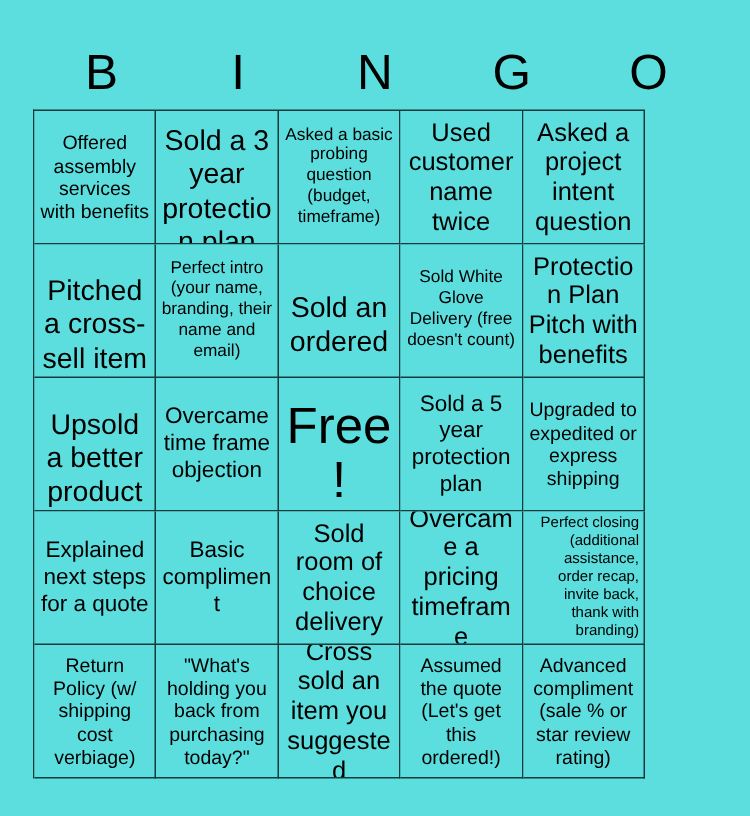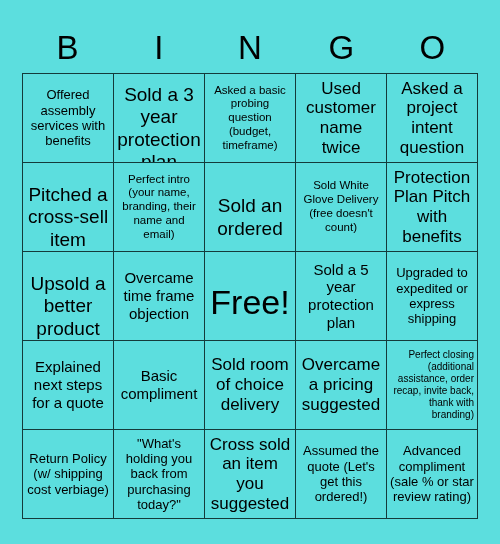--- a/index.html
+++ b/index.html
@@ -45,7 +45,7 @@
     position: absolute;
     left: 22px;
     top: 73px;
-    width: 456px;
+    width: 408px;
     height: 446px;
     display: grid;
     grid-template-columns: repeat(5, 1fr);

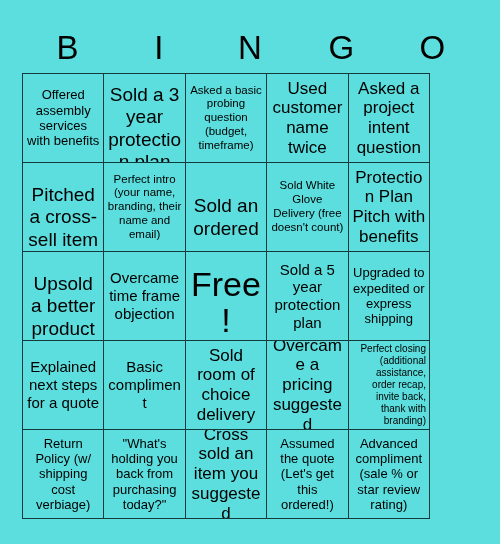--- a/index.html
+++ b/index.html
@@ -155,7 +155,7 @@
         <span>Sold room of choice delivery</span>
       </div>
     <div class="cell fs-lg">
-        <span>Overcame a pricing suggested</span>
+        <span>Overcame a pricing timeframe</span>
       </div>
     <div class="cell fs-xxs">
         <span>Perfect closing (additional assistance, order recap, invite back, thank with branding)</span>

